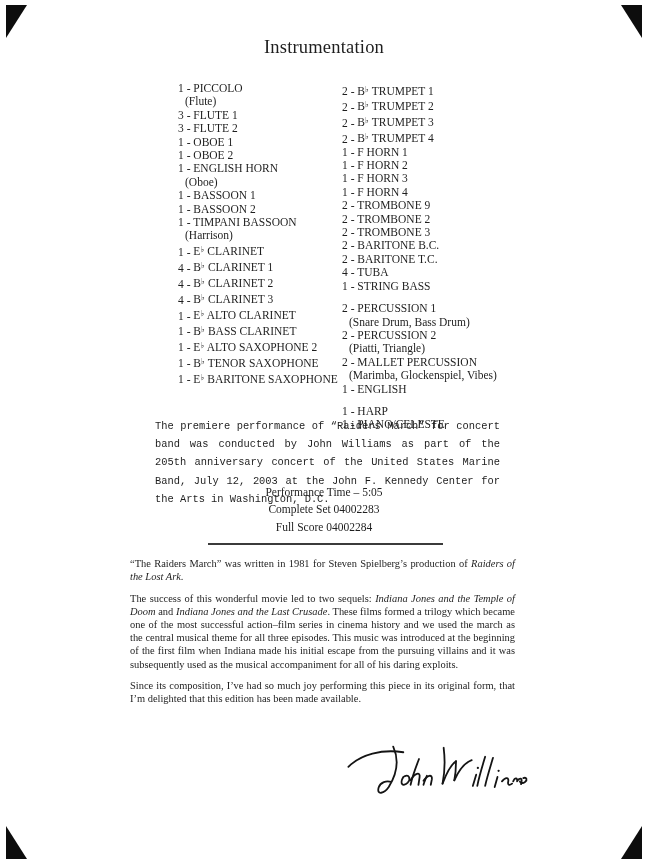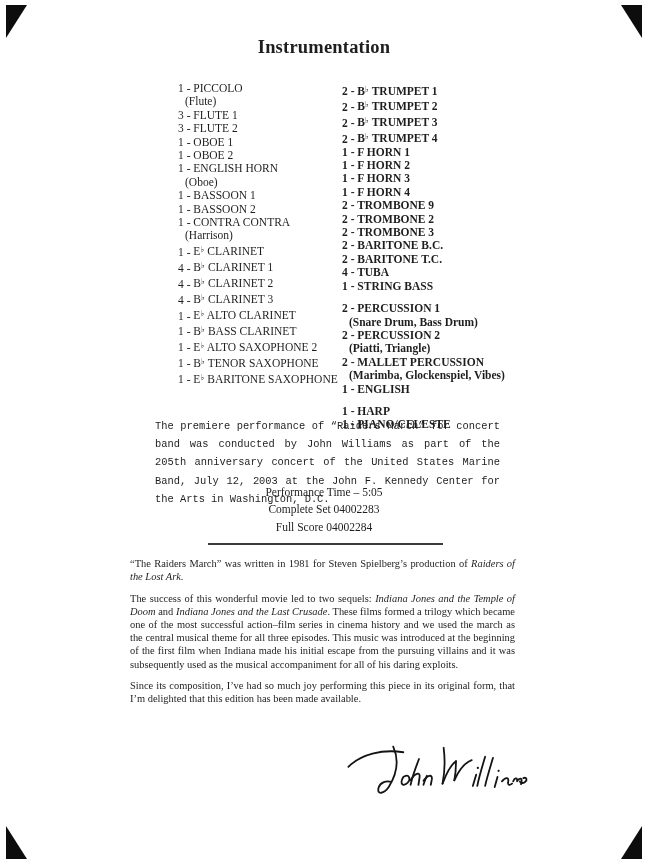--- a/index.html
+++ b/index.html
@@ -14,7 +14,7 @@
   .corner.br{bottom:5px;right:6px;clip-path:polygon(100% 0,100% 100%,0 100%);}
 
   .title{position:absolute;top:37px;left:0;width:100%;text-align:center;
-    font-size:18.5px;font-weight:700;letter-spacing:.2px;}
+    font-size:18.5px;font-weight:400;letter-spacing:.2px;}
 
   .col{position:absolute;top:82px;font-size:11.5px;line-height:13.4px;white-space:nowrap;}
   .col-left{left:178px;}

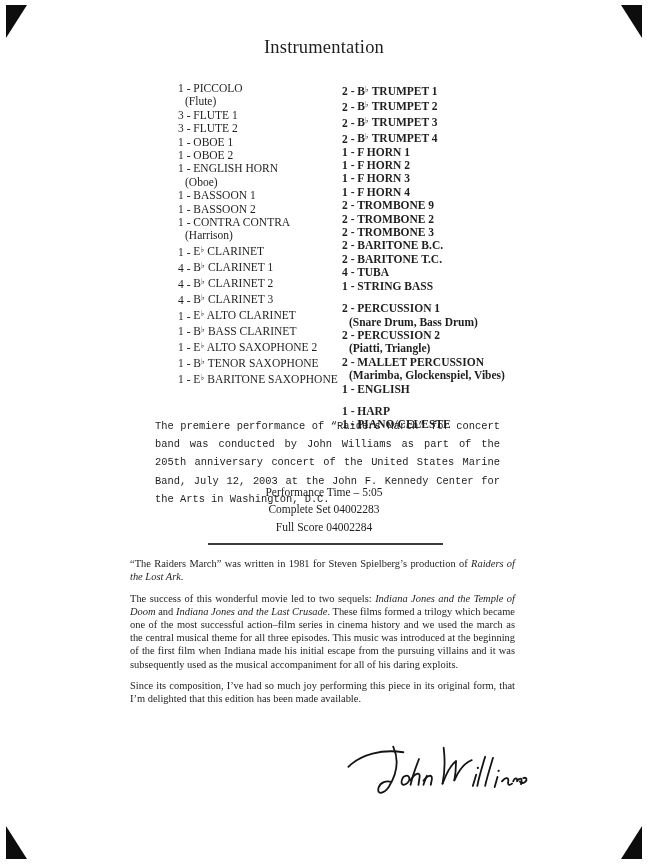--- a/index.html
+++ b/index.html
@@ -19,7 +19,7 @@
   .col{position:absolute;top:82px;font-size:11.5px;line-height:13.4px;white-space:nowrap;}
   .col-left{left:178px;}
   .col-right{left:342px;}
-  .inst-group{margin:0;font-weight:bold;}
+  .inst-group{margin:0;}
   .inst-group + .inst-group{margin-top:9px;}
   .inst-sub{padding-left:7px;}
   .flat{font-size:8.5px;vertical-align:3.5px;letter-spacing:0;}

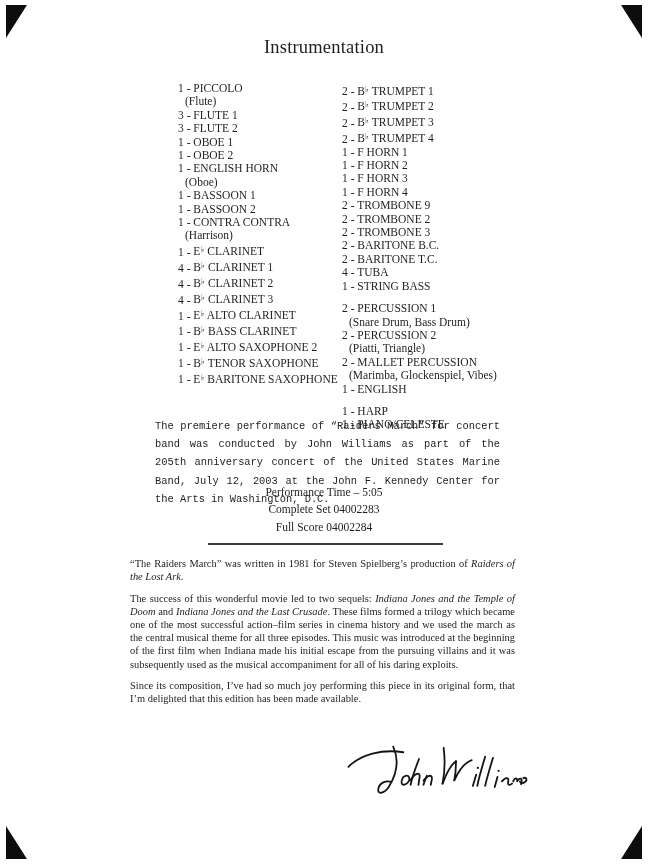--- a/index.html
+++ b/index.html
@@ -65,7 +65,7 @@
       <div class="inst-sub">(Oboe)</div>
       <div class="inst-item"><span>1</span> - <span class="inst-name">BASSOON 1</span></div>
       <div class="inst-item"><span>1</span> - <span class="inst-name">BASSOON 2</span></div>
-      <div class="inst-item"><span>1</span> - <span class="inst-name">CONTRA CONTRA</span></div>
+      <div class="inst-item"><span>1</span> - <span class="inst-name">TIMPANI BASSOON</span></div>
       <div class="inst-sub">(Harrison)</div>
       <div class="inst-item"><span>1</span> - <span class="inst-name">E<span class="flat">♭</span> CLARINET</span></div>
       <div class="inst-item"><span>4</span> - <span class="inst-name">B<span class="flat">♭</span> CLARINET 1</span></div>

